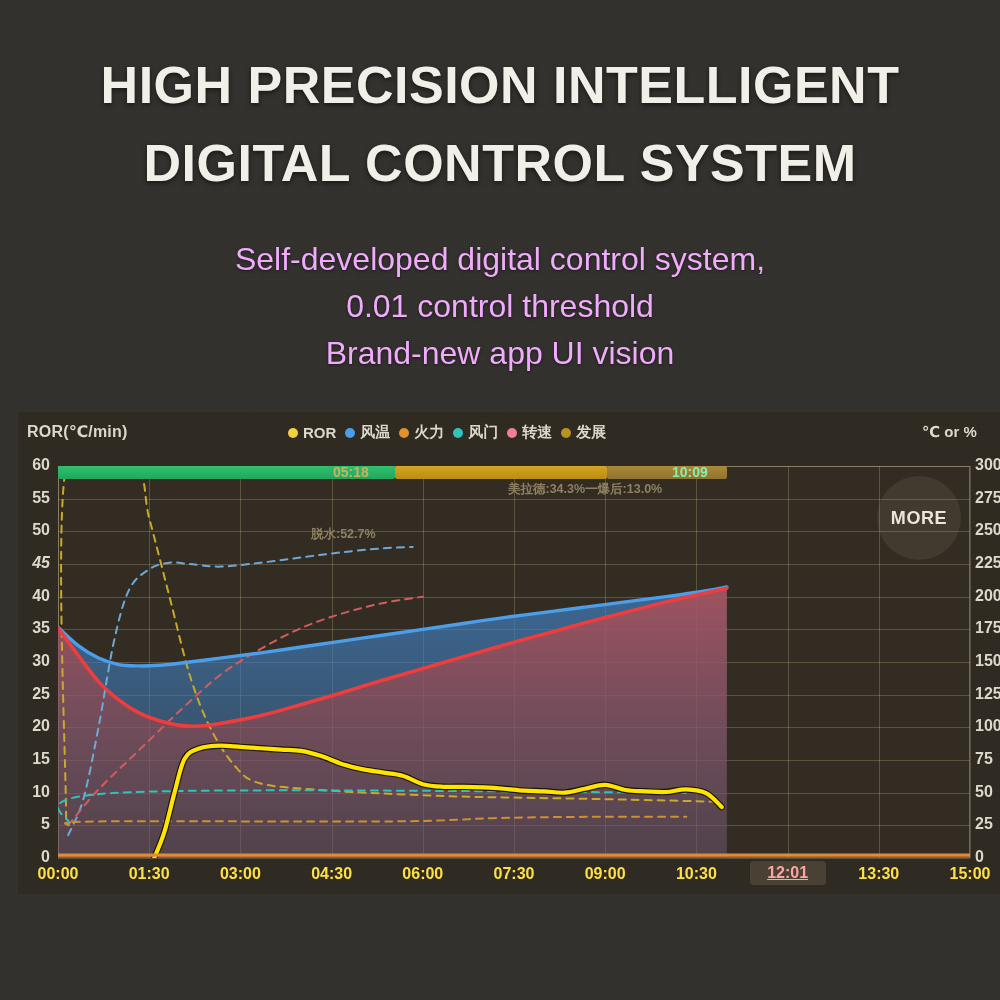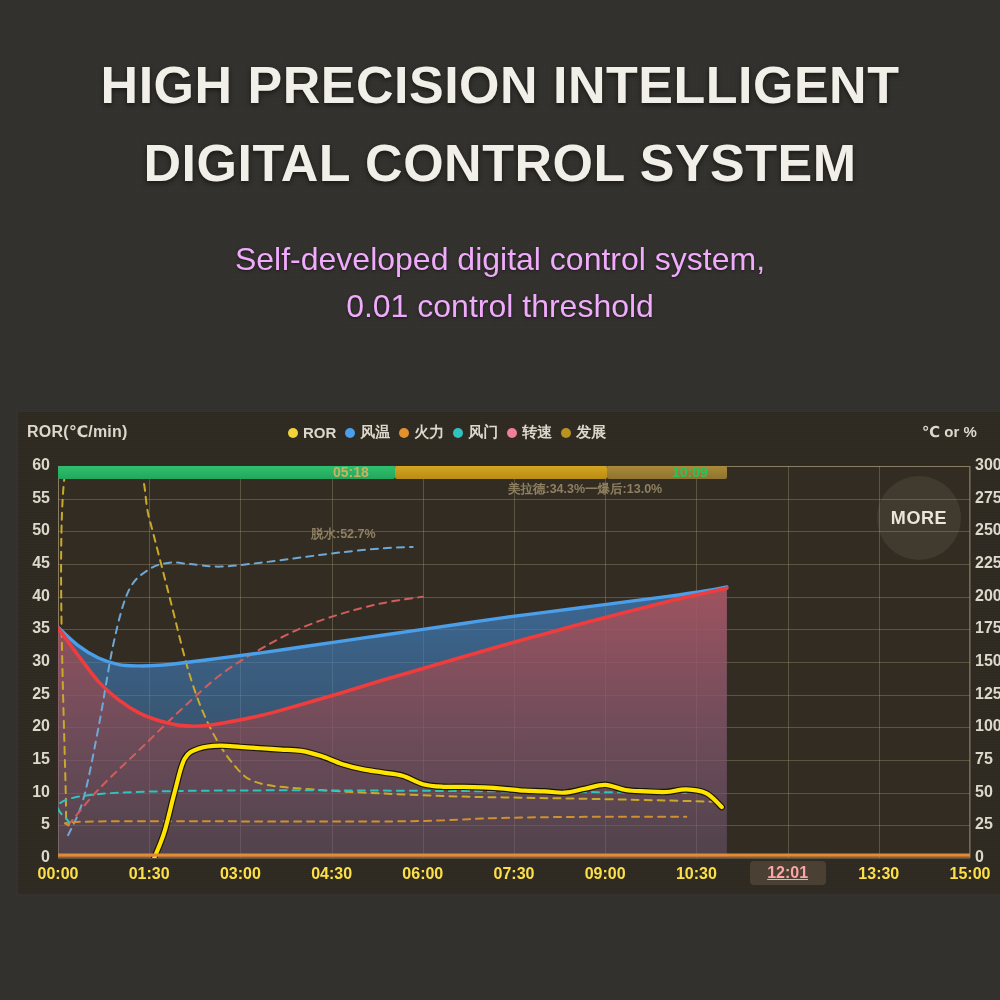--- a/index.html
+++ b/index.html
@@ -123,6 +123,7 @@
 <div class="subhead">
   <span>Self-developed digital control system,</span>
   <span>0.01 control threshold</span>
+  <span>Brand-new app UI vision</span>
 </div>
 
 <div class="panel">

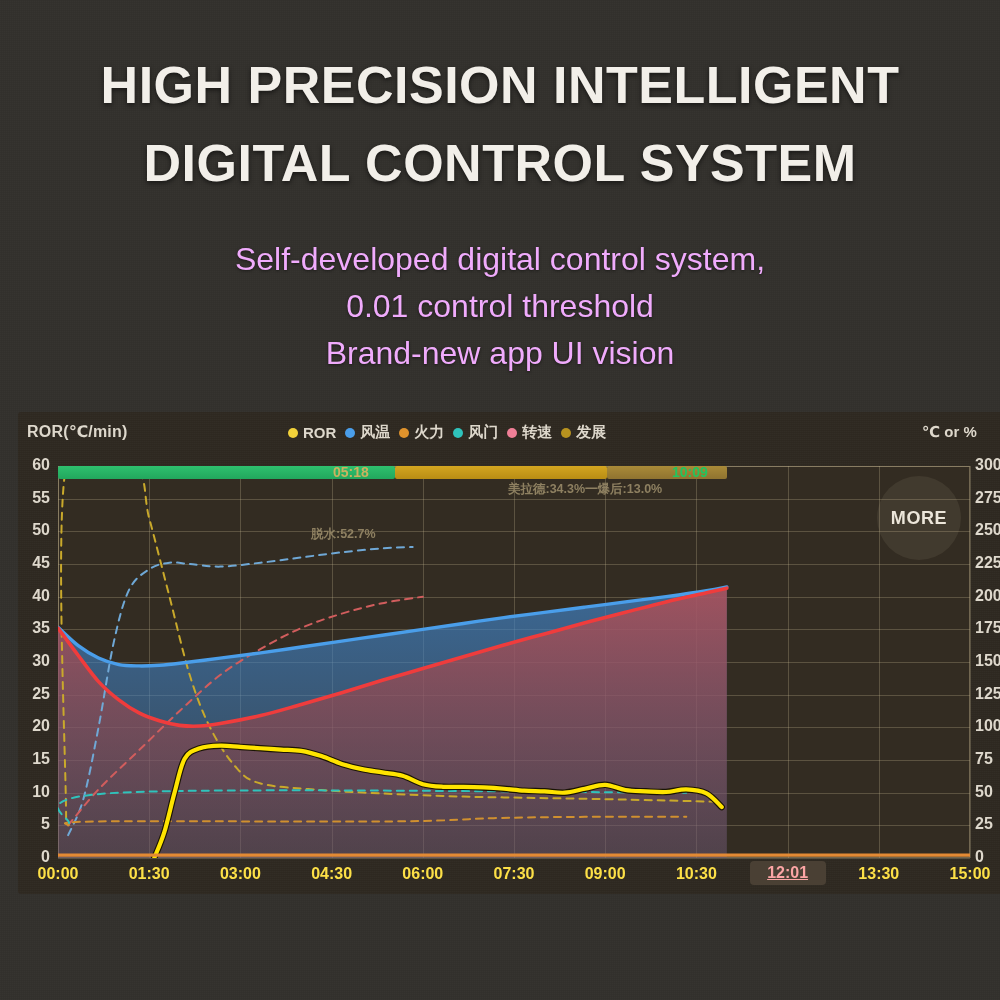--- a/index.html
+++ b/index.html
@@ -97,7 +97,7 @@
   .pbar.gold2{background:linear-gradient(180deg,#a98a38,#8f7330);}
   .ptime{position:absolute;top:466px;font-size:14px;font-weight:700;line-height:13px;}
   .ptime.t1{color:#cbb25f;left:333px;}
-  .ptime.t2{color:#22c55e;left:672px;}
+  .ptime.t2{color:#86efac;left:672px;}
   .pcap{position:absolute;top:481px;font-size:12.5px;font-weight:700;color:#8e8061;white-space:nowrap;}
 
   

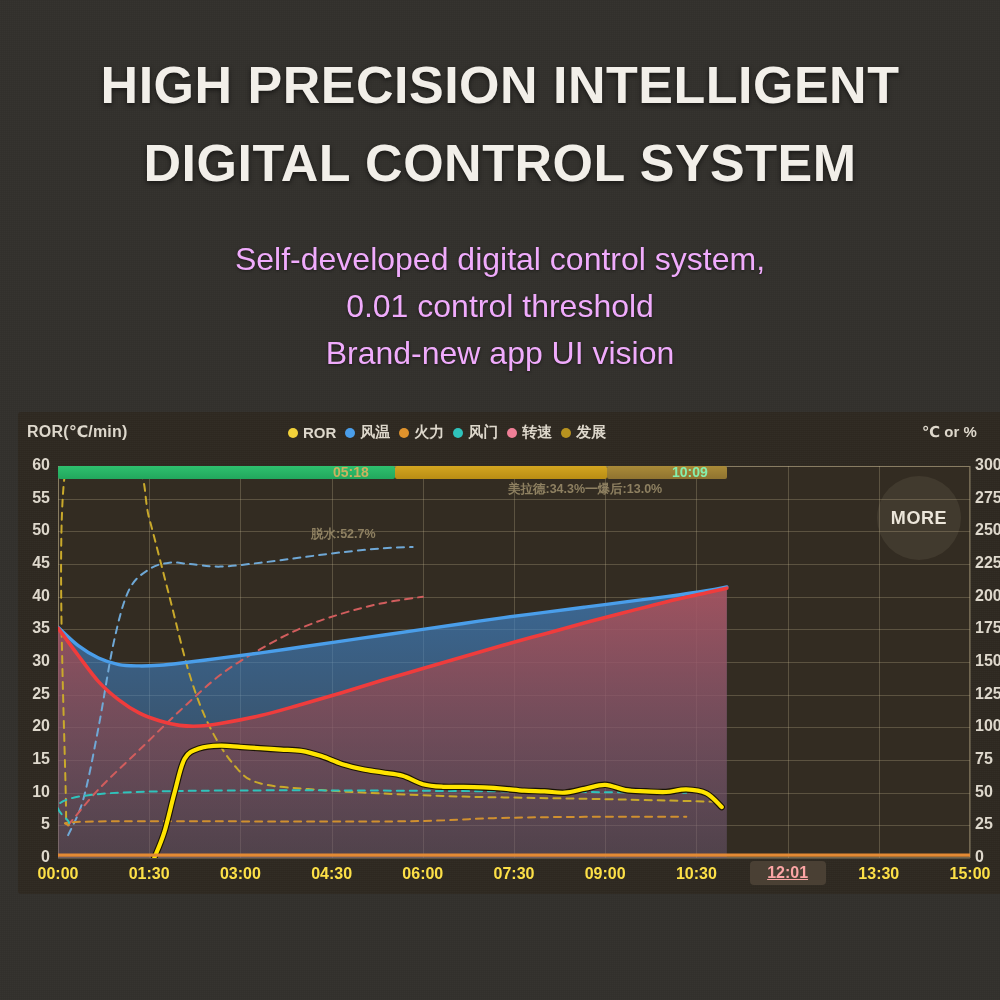--- a/index.html
+++ b/index.html
@@ -241,7 +241,7 @@
     <div class="ylab" style="left: 2px; top: 652px;">30</div>
     <div class="ylab" style="left: 2px; top: 619.333px;">35</div>
     <div class="ylab" style="left: 2px; top: 586.667px;">40</div>
-    <div class="ylab" style="left: 2px; top: 554px;">45</div>
+    <div class="ylab" style="left: 2px; top: 554px; font-style: italic;">45</div>
     <div class="ylab" style="left: 2px; top: 521.333px;">50</div>
     <div class="ylab" style="left: 2px; top: 488.667px;">55</div>
     <div class="ylab" style="left: 2px; top: 456px;">60</div>

